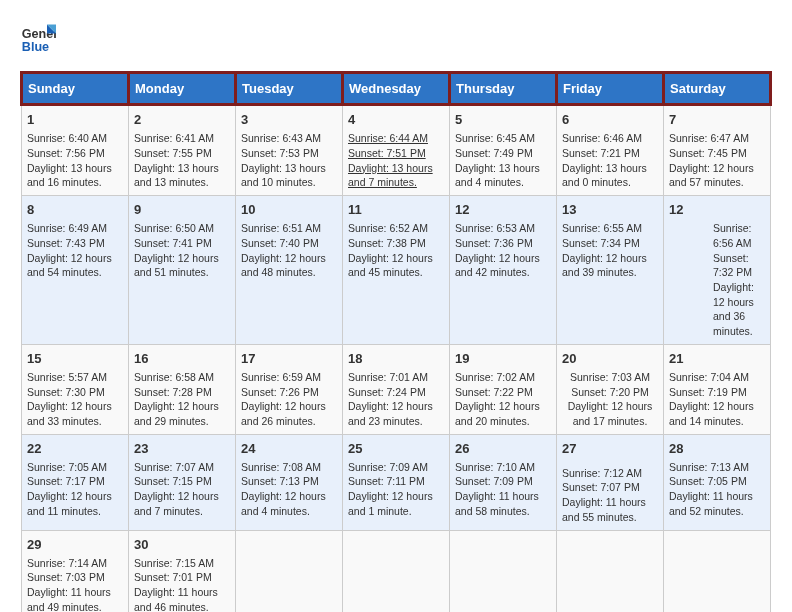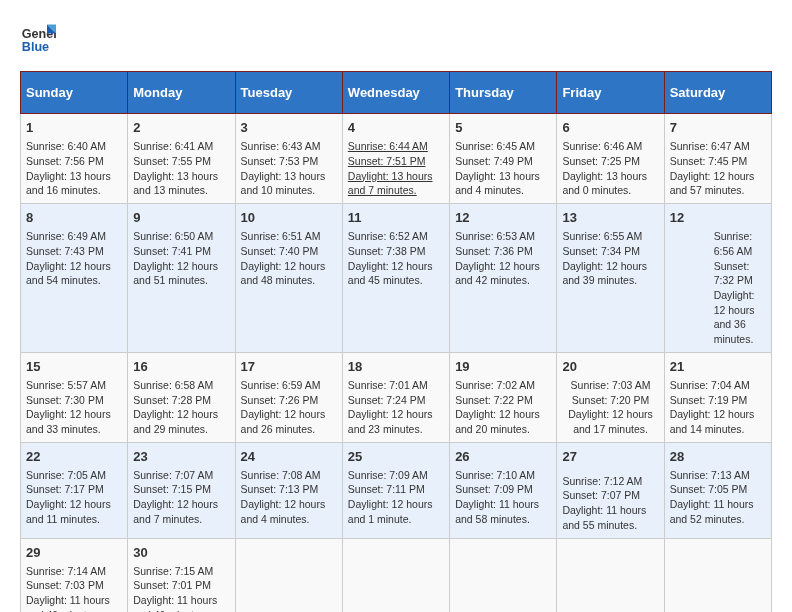--- a/index.html
+++ b/index.html
@@ -45,11 +45,11 @@
     thead th {
       background: #2e75c6;
       color: #fff;
-      padding: 13px 5px;
+      padding: 7px 5px;
       text-align: left;
       font-size: 13px;
       font-weight: bold;
-      border: 1px solid #7f1d1d;
+      border: 3px solid #7f1d1d;
     }
     tbody tr {
       vertical-align: top;

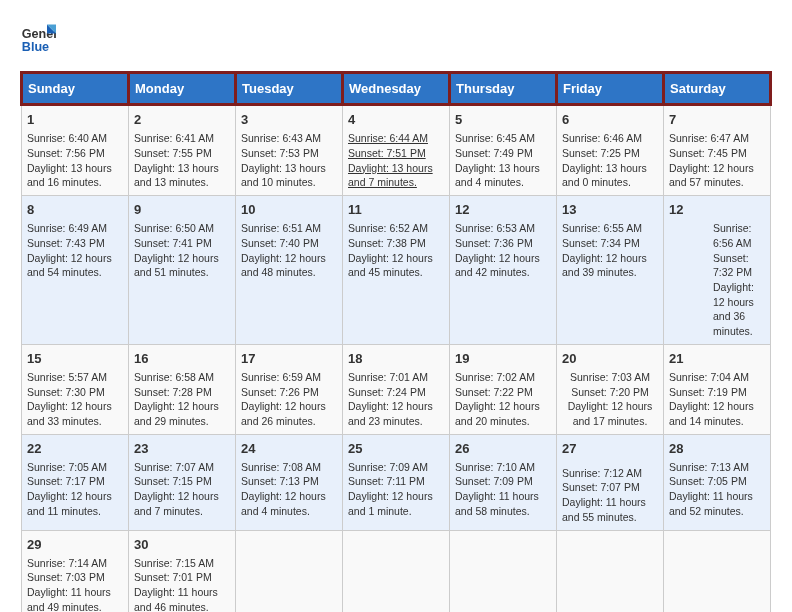--- a/index.html
+++ b/index.html
@@ -156,7 +156,7 @@
         <td>
           <span class="day-num">6</span>
           <div class="day-detail" style="white-space: pre-line;">Sunrise: 6:46 AM
-Sunset: 7:25 PM
+Sunset: 7:21 PM
 Daylight: 13 hours
 and 0 minutes.</div>
         </td>

